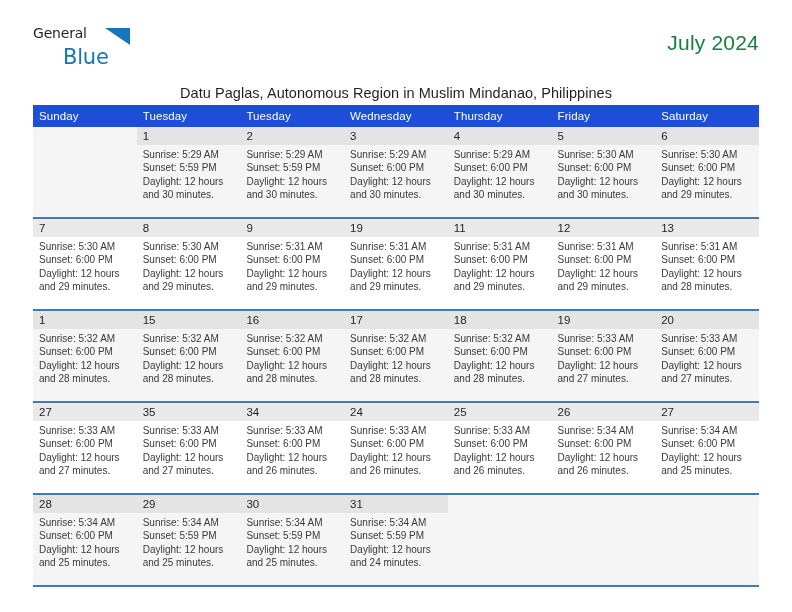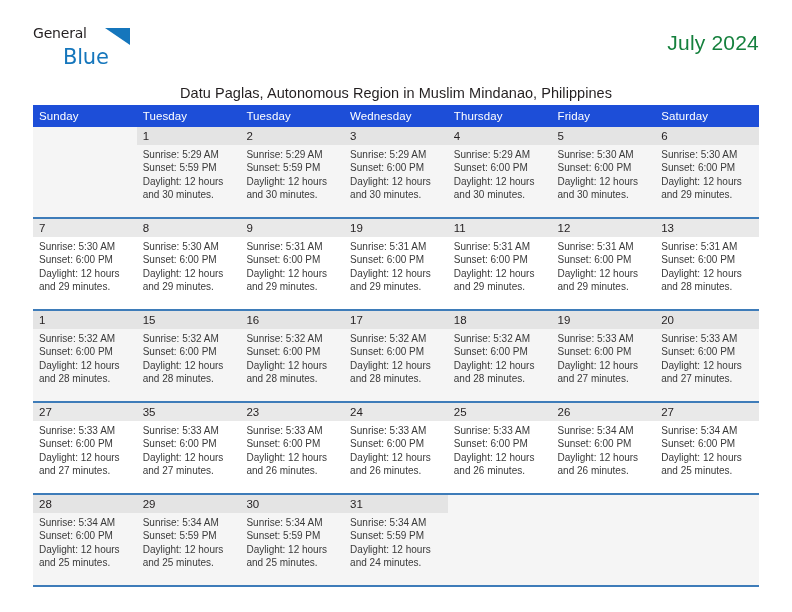--- a/index.html
+++ b/index.html
@@ -371,7 +371,7 @@
             </div>
           </td>
           <td class="daycell">
-            <div class="daynum-band">23</div>
+            <div class="daynum-band">34</div>
             <div class="daylines">
               <div>Sunrise: 5:33 AM</div>
               <div>Sunset: 6:00 PM</div>

